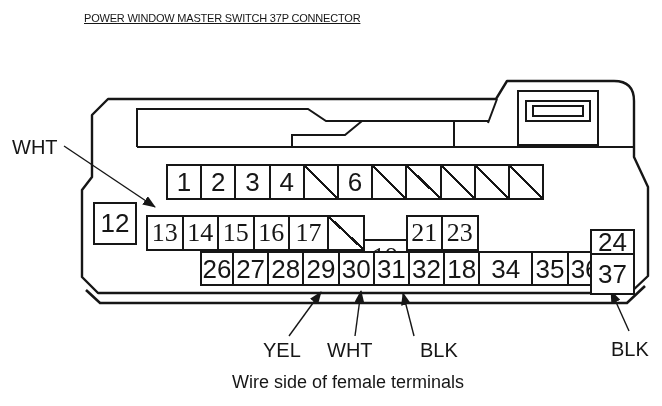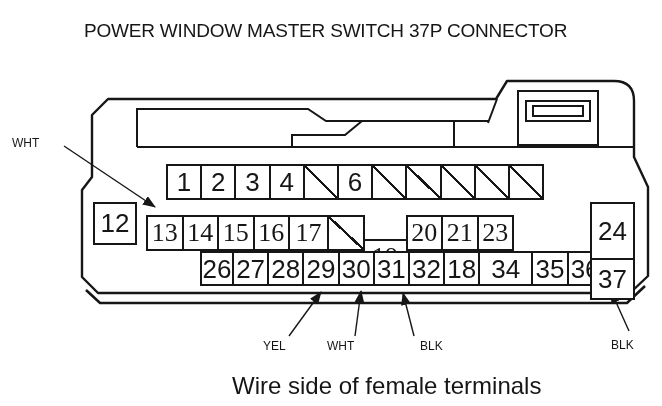--- a/index.html
+++ b/index.html
@@ -8,8 +8,8 @@
     font-family:"Liberation Sans",sans-serif;color:#161616;
   }
   .title{
-    position:absolute;left:84px;top:20px;font-size:19px;letter-spacing:-0.2px;
-    white-space:nowrap;color:#161616;
+    position:absolute;left:84px;top:12px;font-size:11px;letter-spacing:-0.2px;
+    white-space:nowrap;color:#161616;text-decoration:underline;
   }
   .caption{
     position:absolute;left:232px;top:372px;font-size:24px;white-space:nowrap;color:#161616;

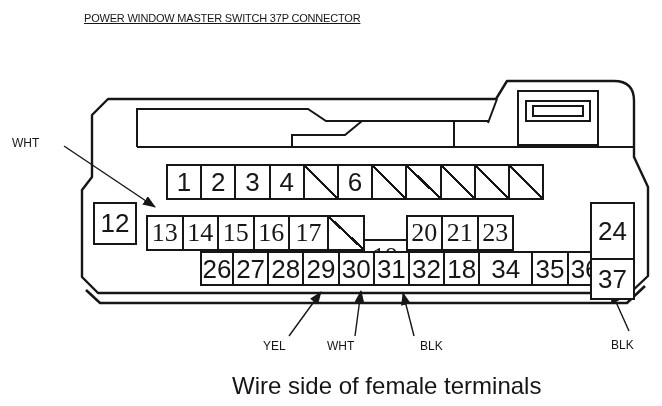--- a/index.html
+++ b/index.html
@@ -15,7 +15,7 @@
     position:absolute;left:232px;top:372px;font-size:24px;white-space:nowrap;color:#161616;
   }
   .wire-label{
-    position:absolute;font-size:12px;white-space:nowrap;color:#161616;
+    position:absolute;font-size:20px;white-space:nowrap;color:#161616;
   }
   .pin-row{position:absolute;display:flex;}
   .pin-row.h{flex-direction:row;}

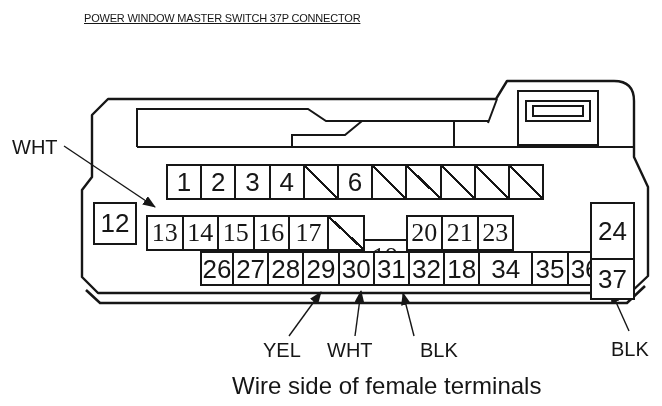--- a/index.html
+++ b/index.html
@@ -89,7 +89,6 @@
         <div class="pin-cell" style="width: 41px; height: 36px; margin-left: -2px;">17</div>
         <div class="pin-cell slash" style="width: 37.5px; height: 36px; margin-left: -2px;"></div>
         <div class="pin-cell" style="width: 45px; height: 36px; margin-left: -2px; margin-top: 24px;">19</div>
-        <div class="pin-cell" style="width: 37.5px; height: 36px; margin-left: -2px;">20</div>
         <div class="pin-cell" style="width: 37.5px; height: 36px; margin-left: -2px;">21</div>
         <div class="pin-cell" style="width: 37.5px; height: 36px; margin-left: -2px;">23</div>
       </div>

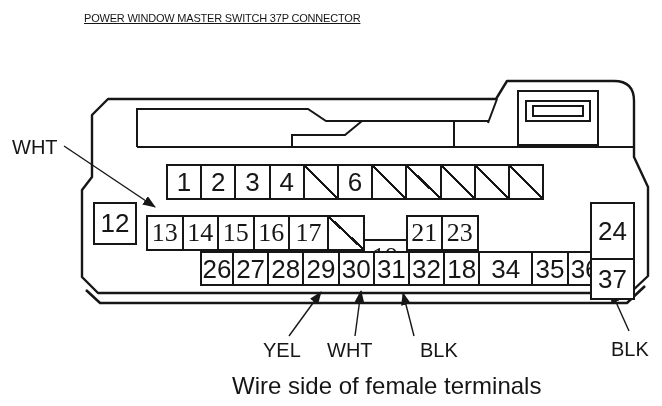--- a/index.html
+++ b/index.html
@@ -109,7 +109,7 @@
         <div class="pin-cell" style="width: 44px; height: 42.7px;">12</div>
       </div>
       <div class="pin-row v" style="left: 590px; top: 202px;">
-        <div class="pin-cell" style="width: 45px; height: 58px;">24</div>
+        <div class="pin-cell" style="width: 45px; height: 26px; margin-top: 27px;">24</div>
         <div class="pin-cell" style="width: 45px; height: 42.3px; margin-top: -2px;">37</div>
       </div>
     </div>

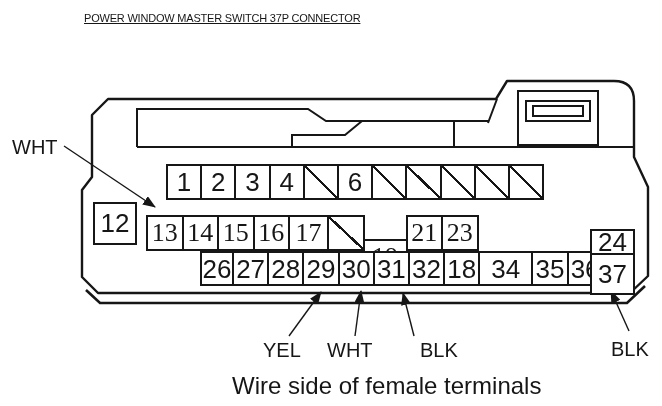--- a/index.html
+++ b/index.html
@@ -12,7 +12,7 @@
     white-space:nowrap;color:#161616;text-decoration:underline;
   }
   .caption{
-    position:absolute;left:232px;top:372px;font-size:24px;white-space:nowrap;color:#161616;
+    position:absolute;left:232px;top:372px;font-size:18px;white-space:nowrap;color:#161616;
   }
   .wire-label{
     position:absolute;font-size:20px;white-space:nowrap;color:#161616;

